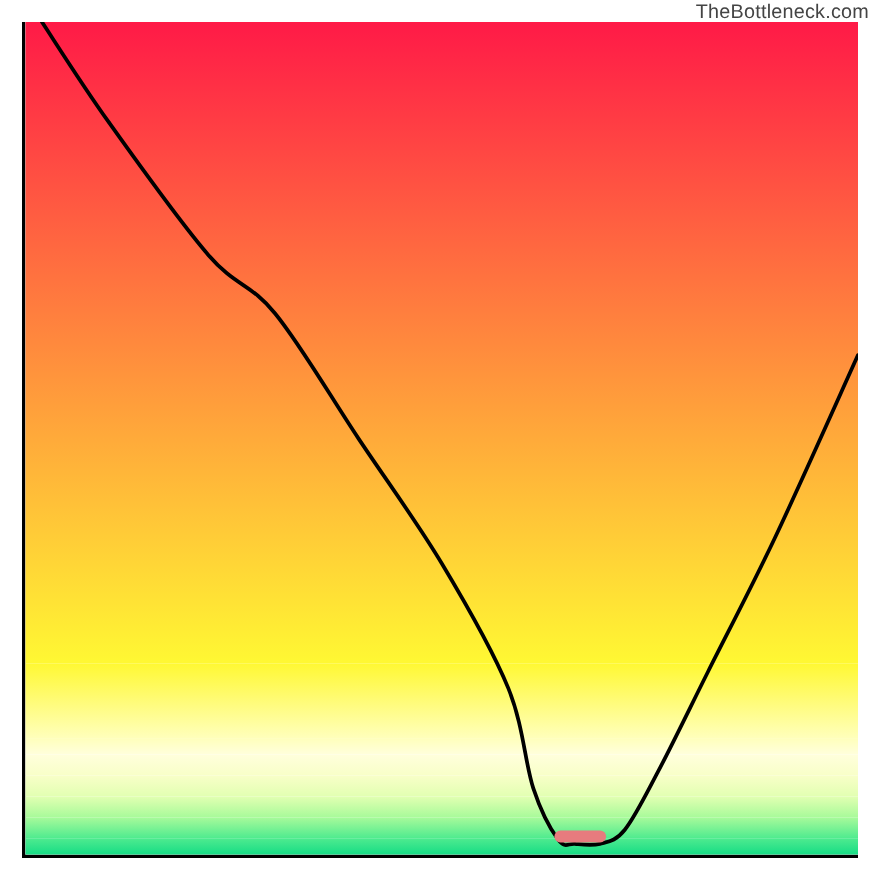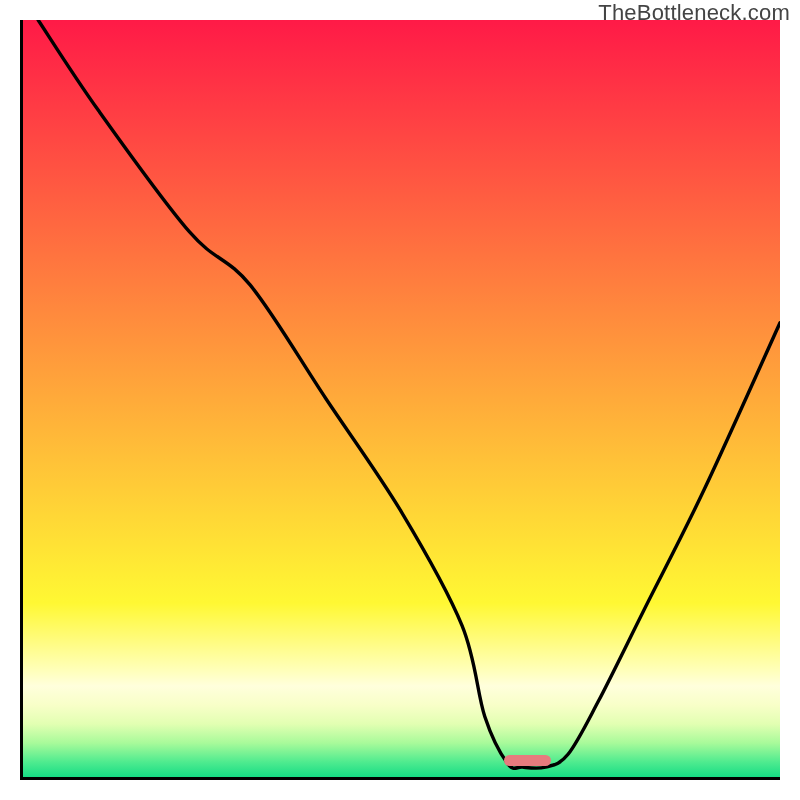--- a/index.html
+++ b/index.html
@@ -51,7 +51,7 @@
     position: absolute;
     top: 0px;
     right: 10px;
-    font-size: 22px;
+    font-size: 18px;
     color: #444;
     letter-spacing: 0.2px;
     font-weight: 400;

